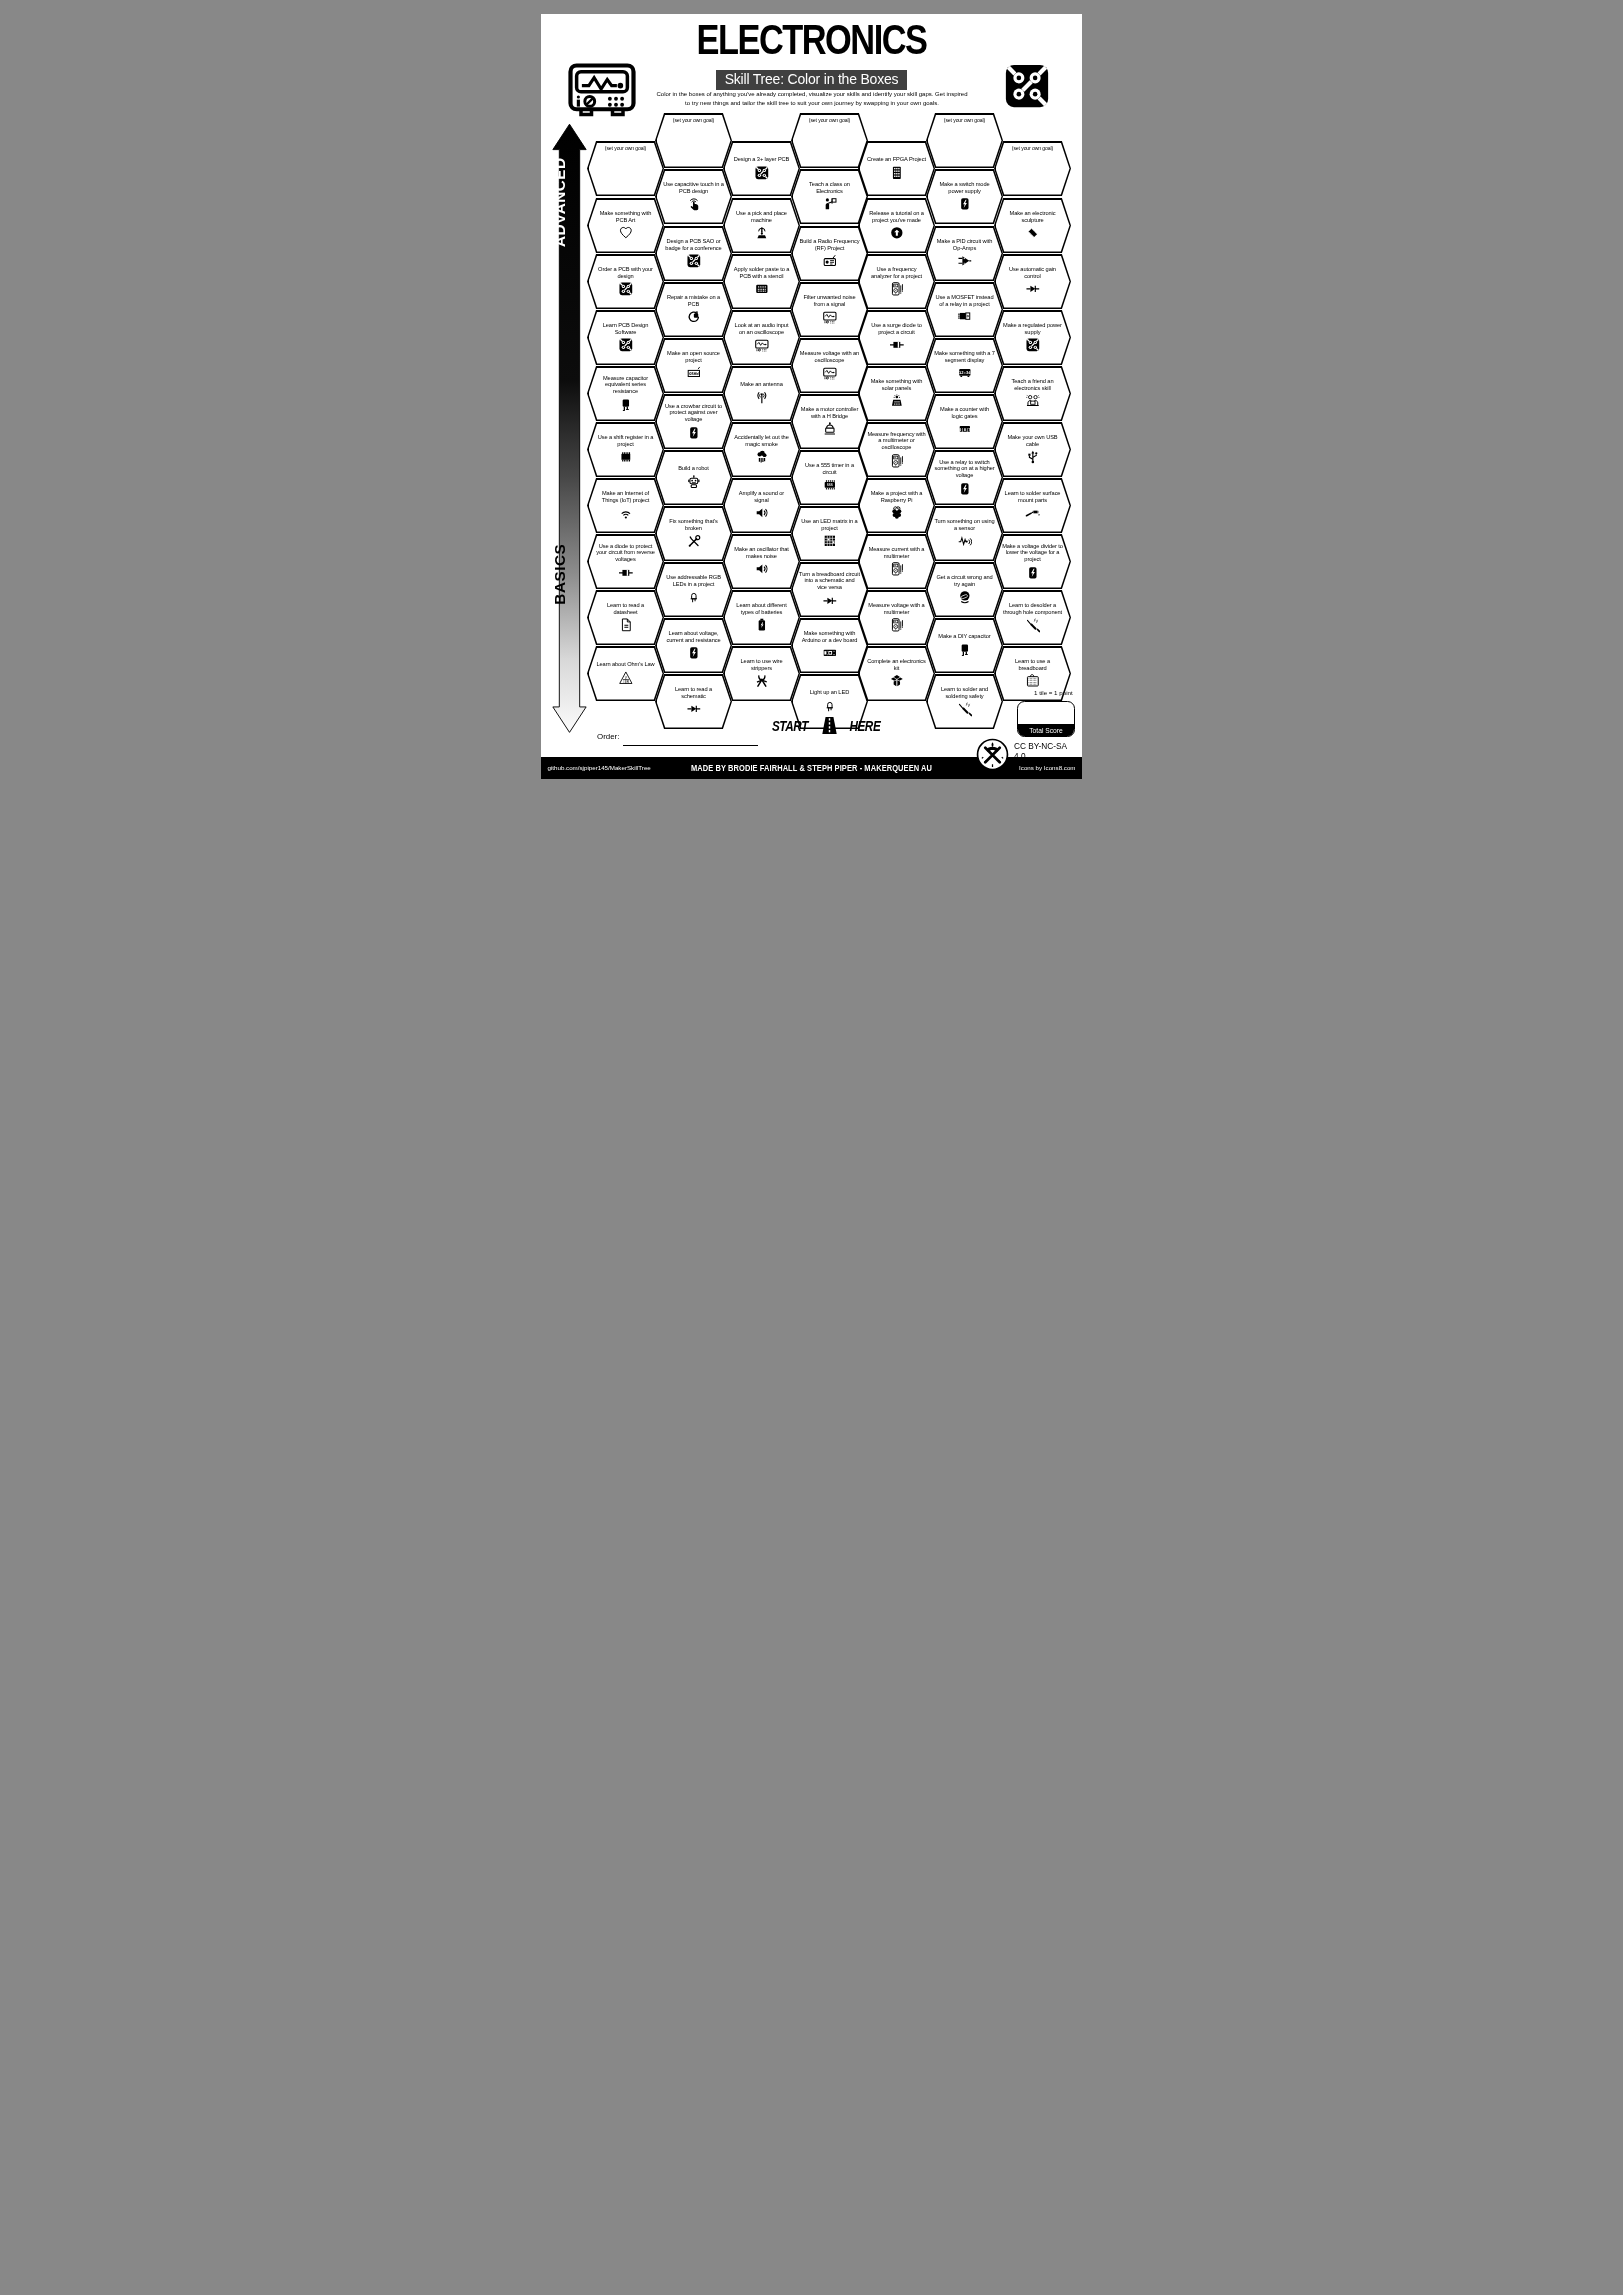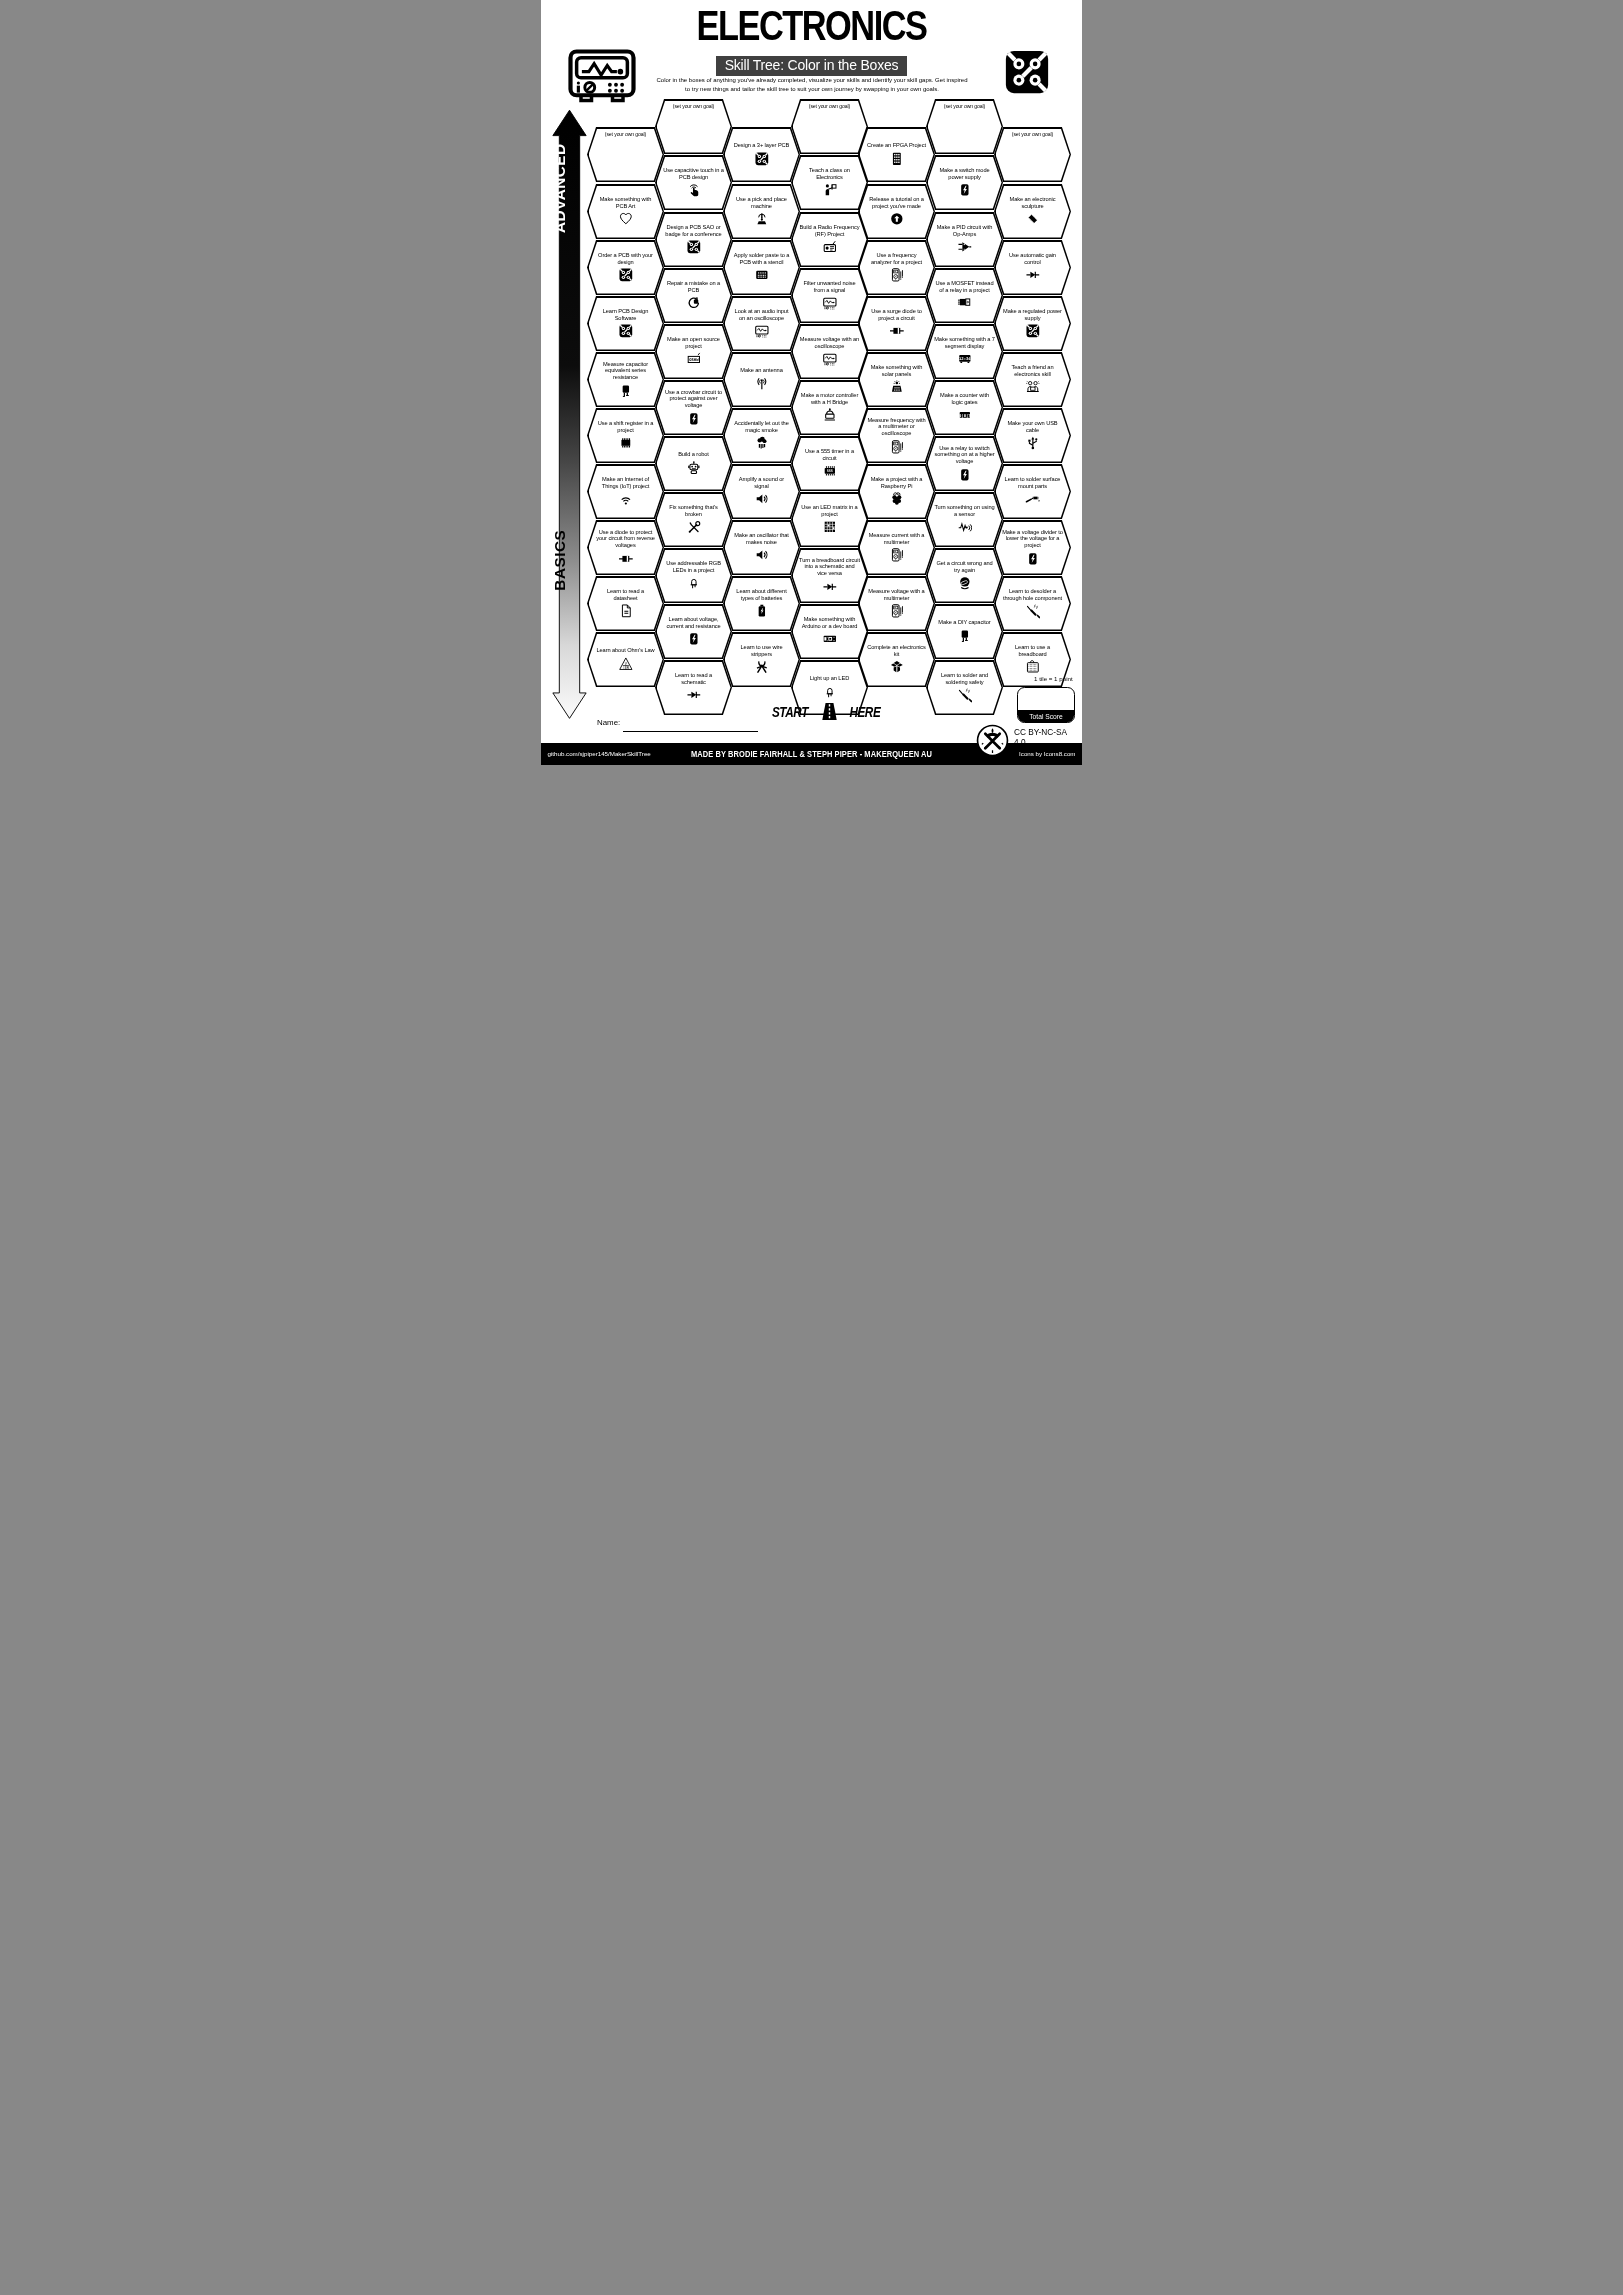--- a/index.html
+++ b/index.html
@@ -3,7 +3,7 @@
 <meta charset="utf-8">
 <style>
   html,body{margin:0;padding:0;background:#888;}
-  #page{position:relative;width:541px;height:765px;background:#fff;margin:0 auto;
+  #page{position:relative;width:541px;height:765px;background:#fff;margin:14px auto;
         font-family:"Liberation Sans","DejaVu Sans",sans-serif;overflow:hidden;color:#000;}
   .abs{position:absolute;}
   

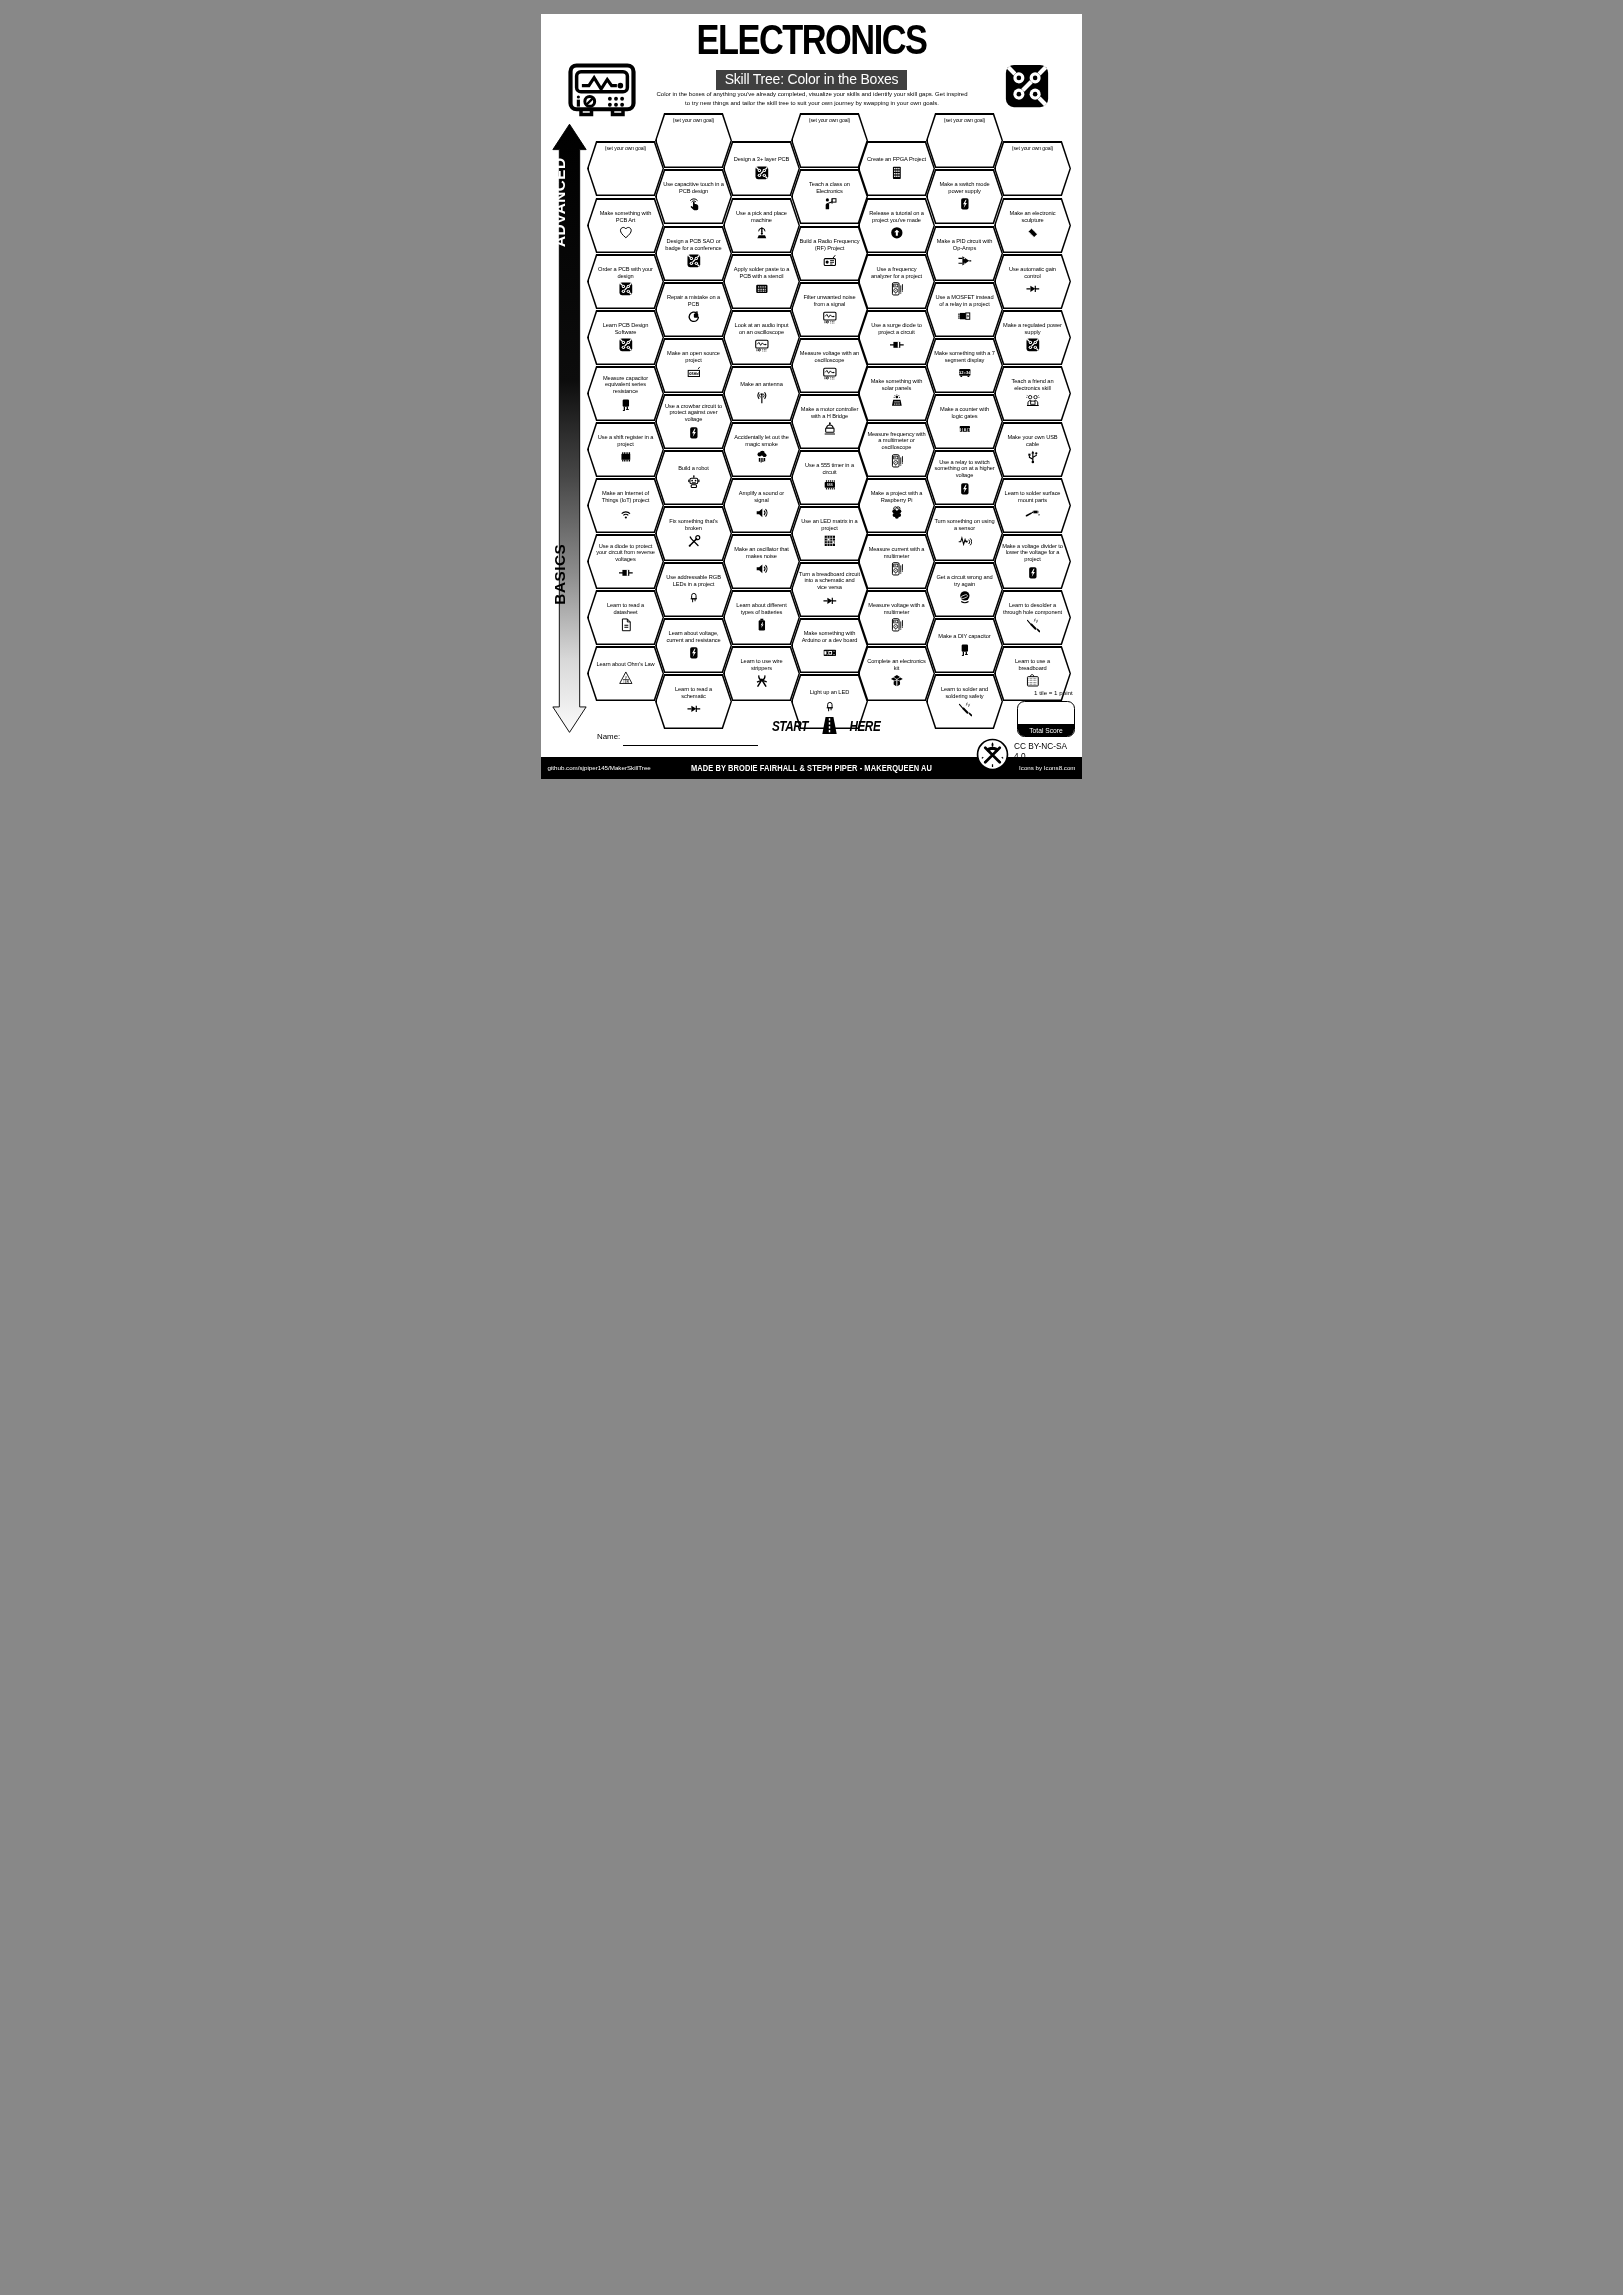--- a/index.html
+++ b/index.html
@@ -1030,7 +1030,7 @@
     <span class="start-word">HERE</span>
   </div>
 
-  <div class="abs" id="name-row">Name:</div>
+  <div class="abs" id="name-row">Order:</div>
   <div class="abs" id="name-line"></div>
 
   <div class="abs" id="tile-point">1 tile = 1 point</div>

